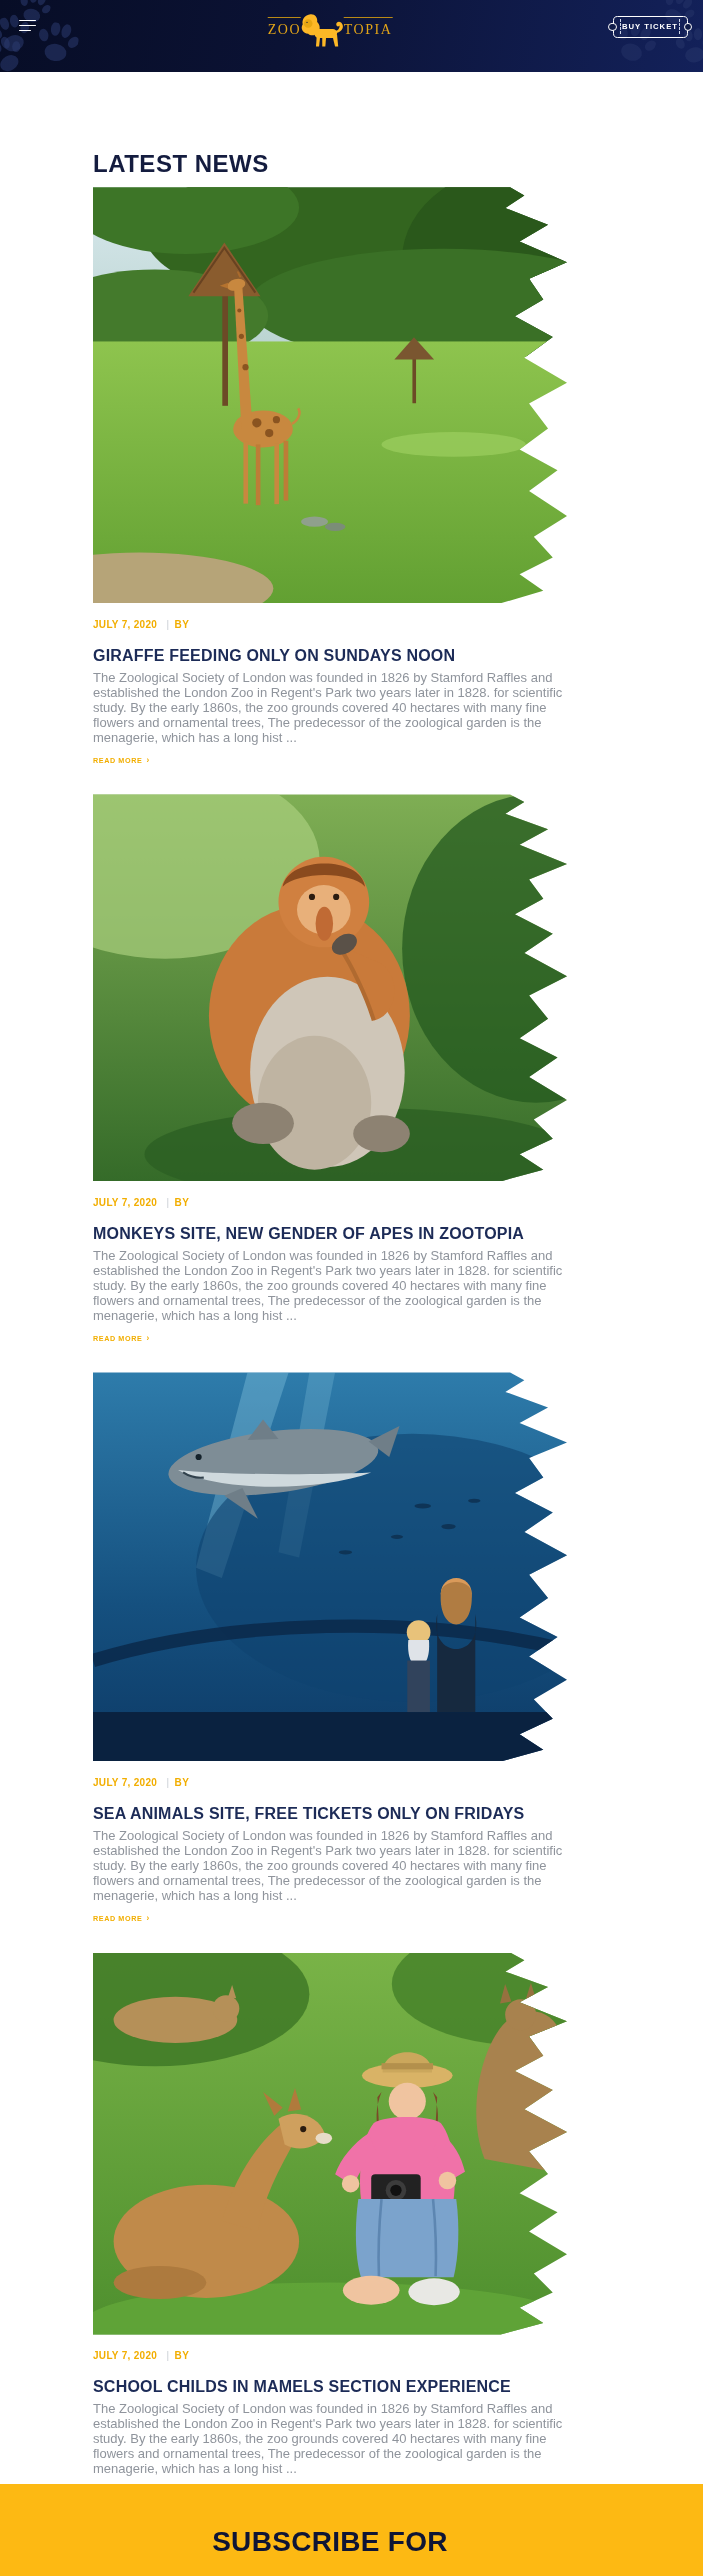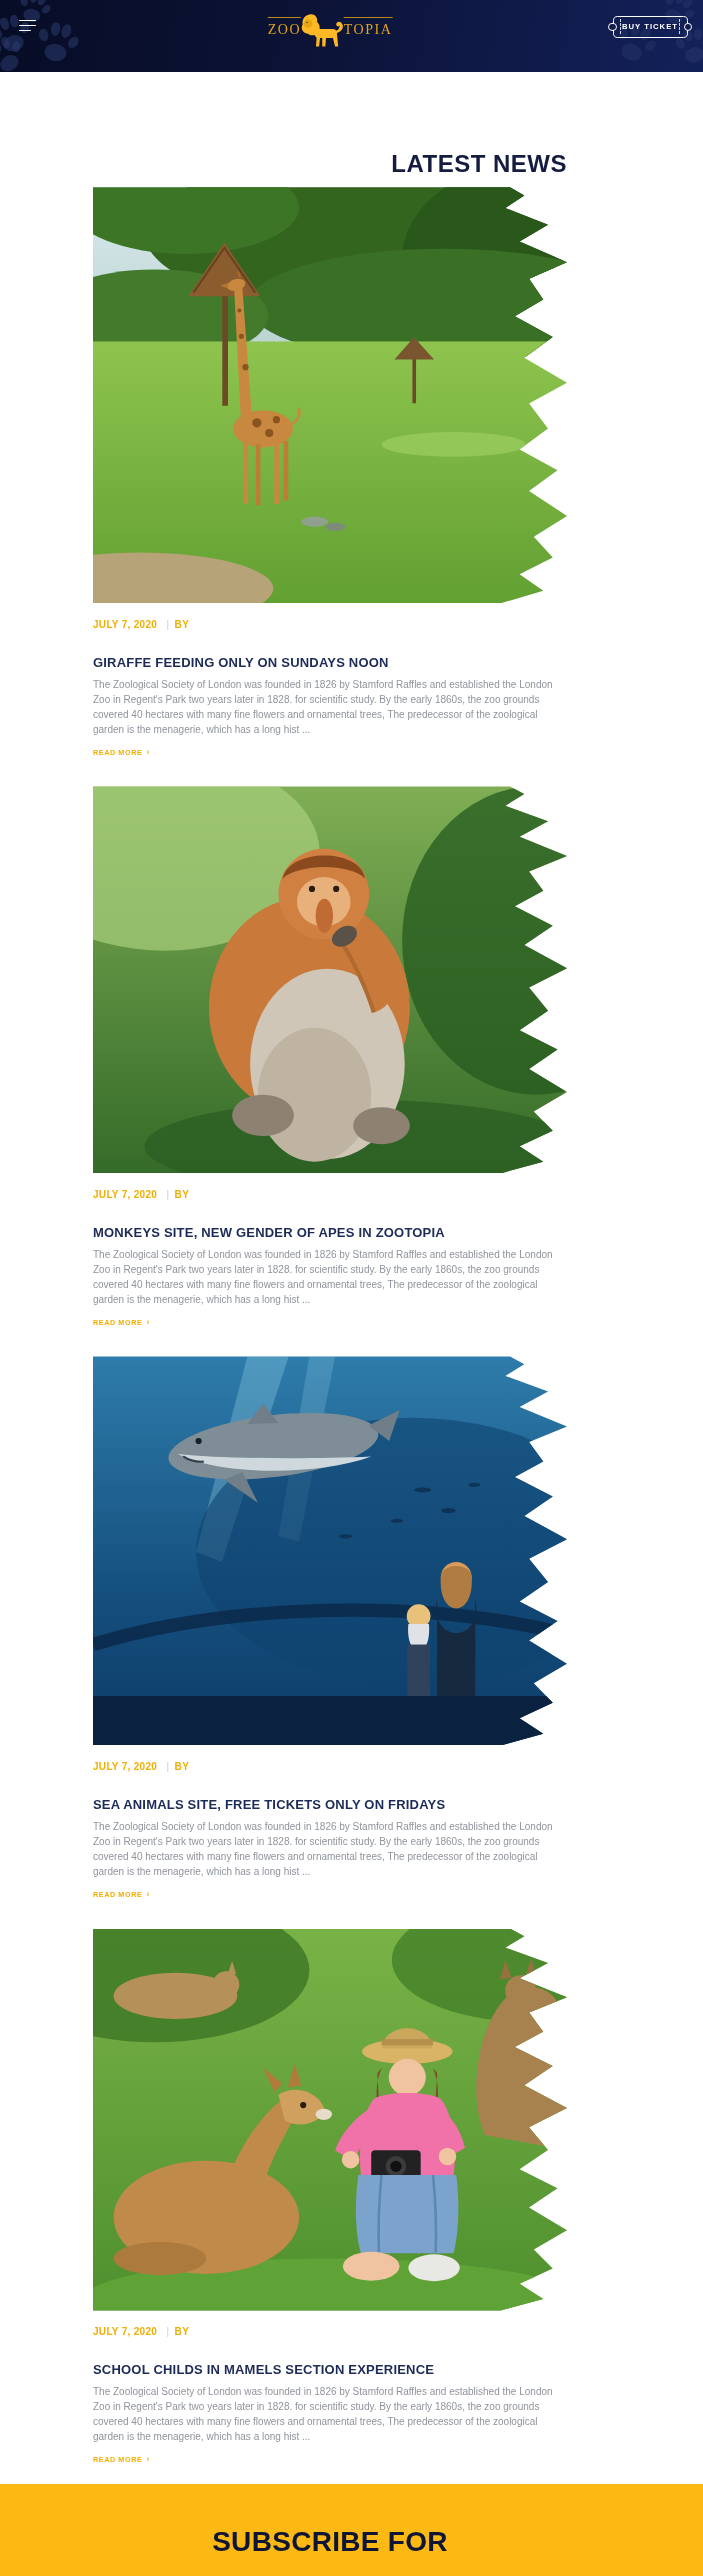--- a/index.html
+++ b/index.html
@@ -33,7 +33,7 @@
   
   .main { height: 2412px; overflow: hidden; background: #fff; }
   .container { width: 474px; margin-left: 93px; }
-  .page-title { margin-top: 78px; text-align: right; font-size: 24px; line-height: 27px;
+  .page-title { margin-top: 78px; text-align: left; font-size: 24px; line-height: 27px;
                 font-weight: 800; letter-spacing: 0.5px; color: #141c3f; }
   .articles { margin-top: 10.3px; }
   .article { margin-bottom: 29px; }

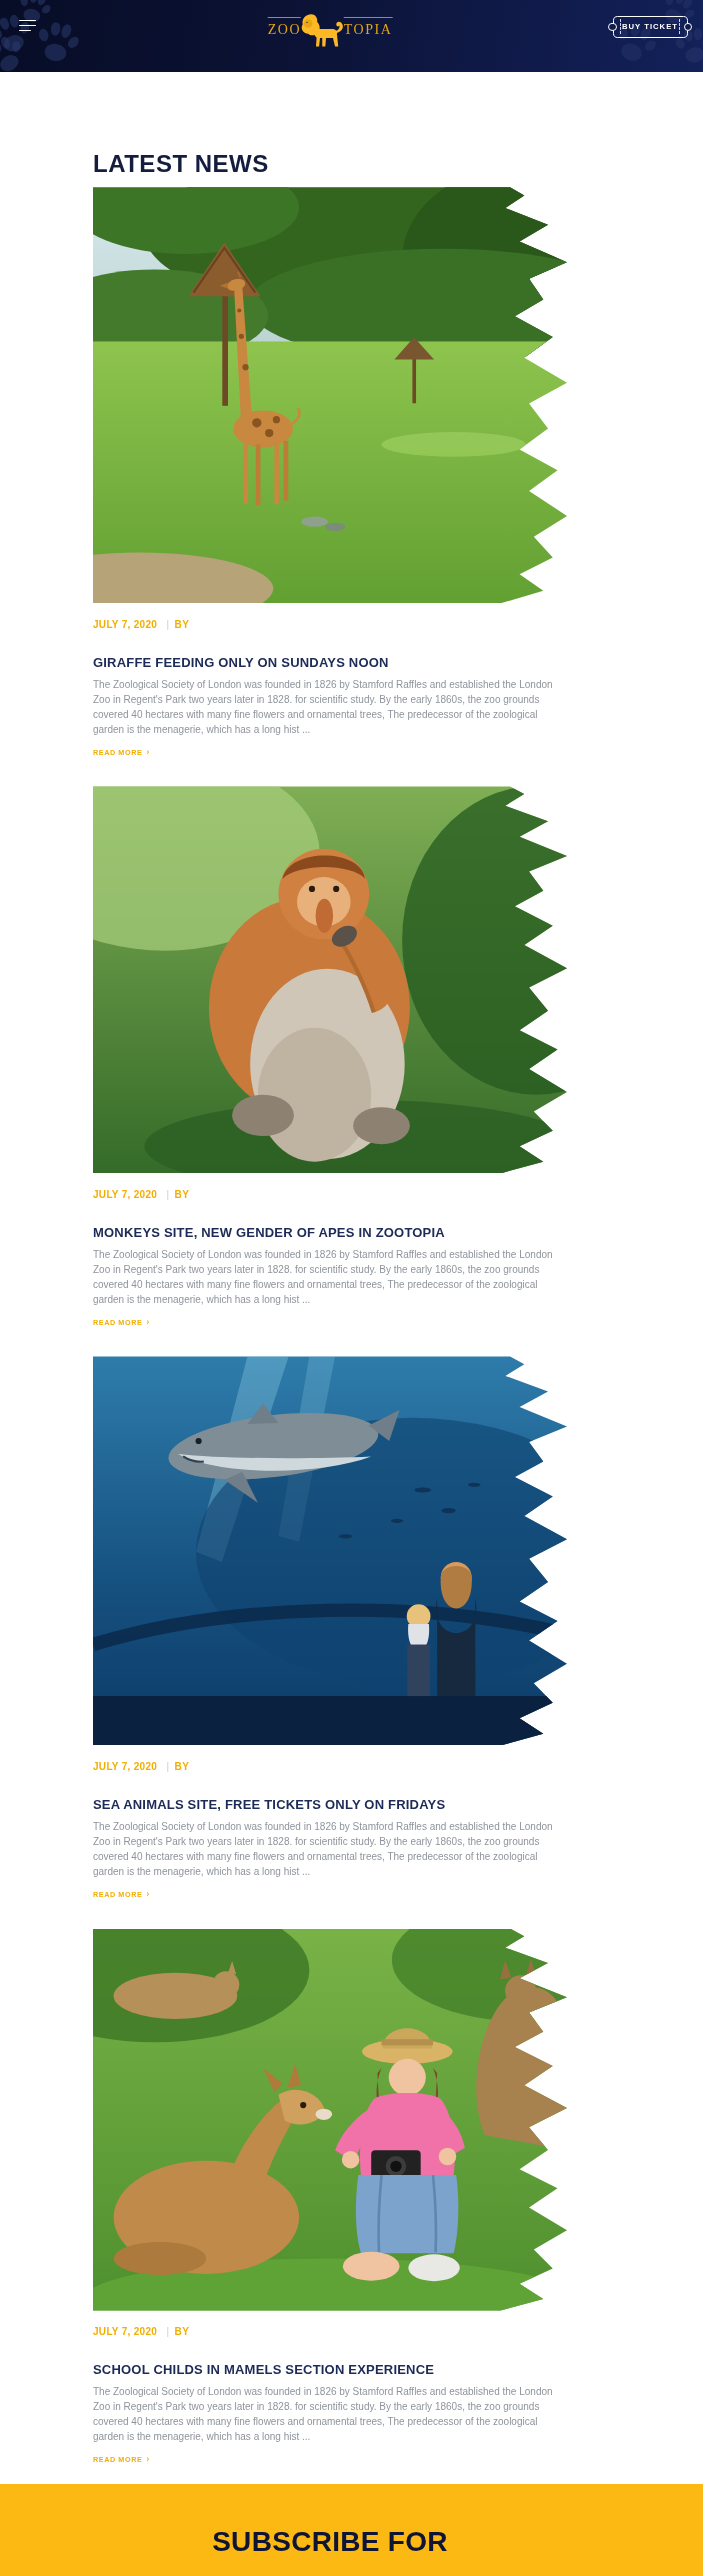--- a/index.html
+++ b/index.html
@@ -46,7 +46,7 @@
   .meta { margin-top: 15.5px; height: 11.3px; display: flex; align-items: center;
           font-size: 10px; font-weight: 700; letter-spacing: 0.3px; color: #f2ae00; }
   .meta .sep { color: #c9cdd4; font-weight: 400; margin: 0 5.2px 0 9.3px; }
-  .article-title { margin-top: 25px; font-size: 13px; line-height: 16.5px; font-weight: 700;
+  .article-title { margin-top: 18px; font-size: 16px; line-height: 16.5px; font-weight: 700;
                    letter-spacing: 0.2px; color: #1c2b57; }
   .excerpt { margin-top: 5.2px; font-size: 10px; line-height: 15px; color: #8f949c; }
   .read-more { margin-top: 11.3px; display: inline-block; font-size: 7.2px; font-weight: 700;

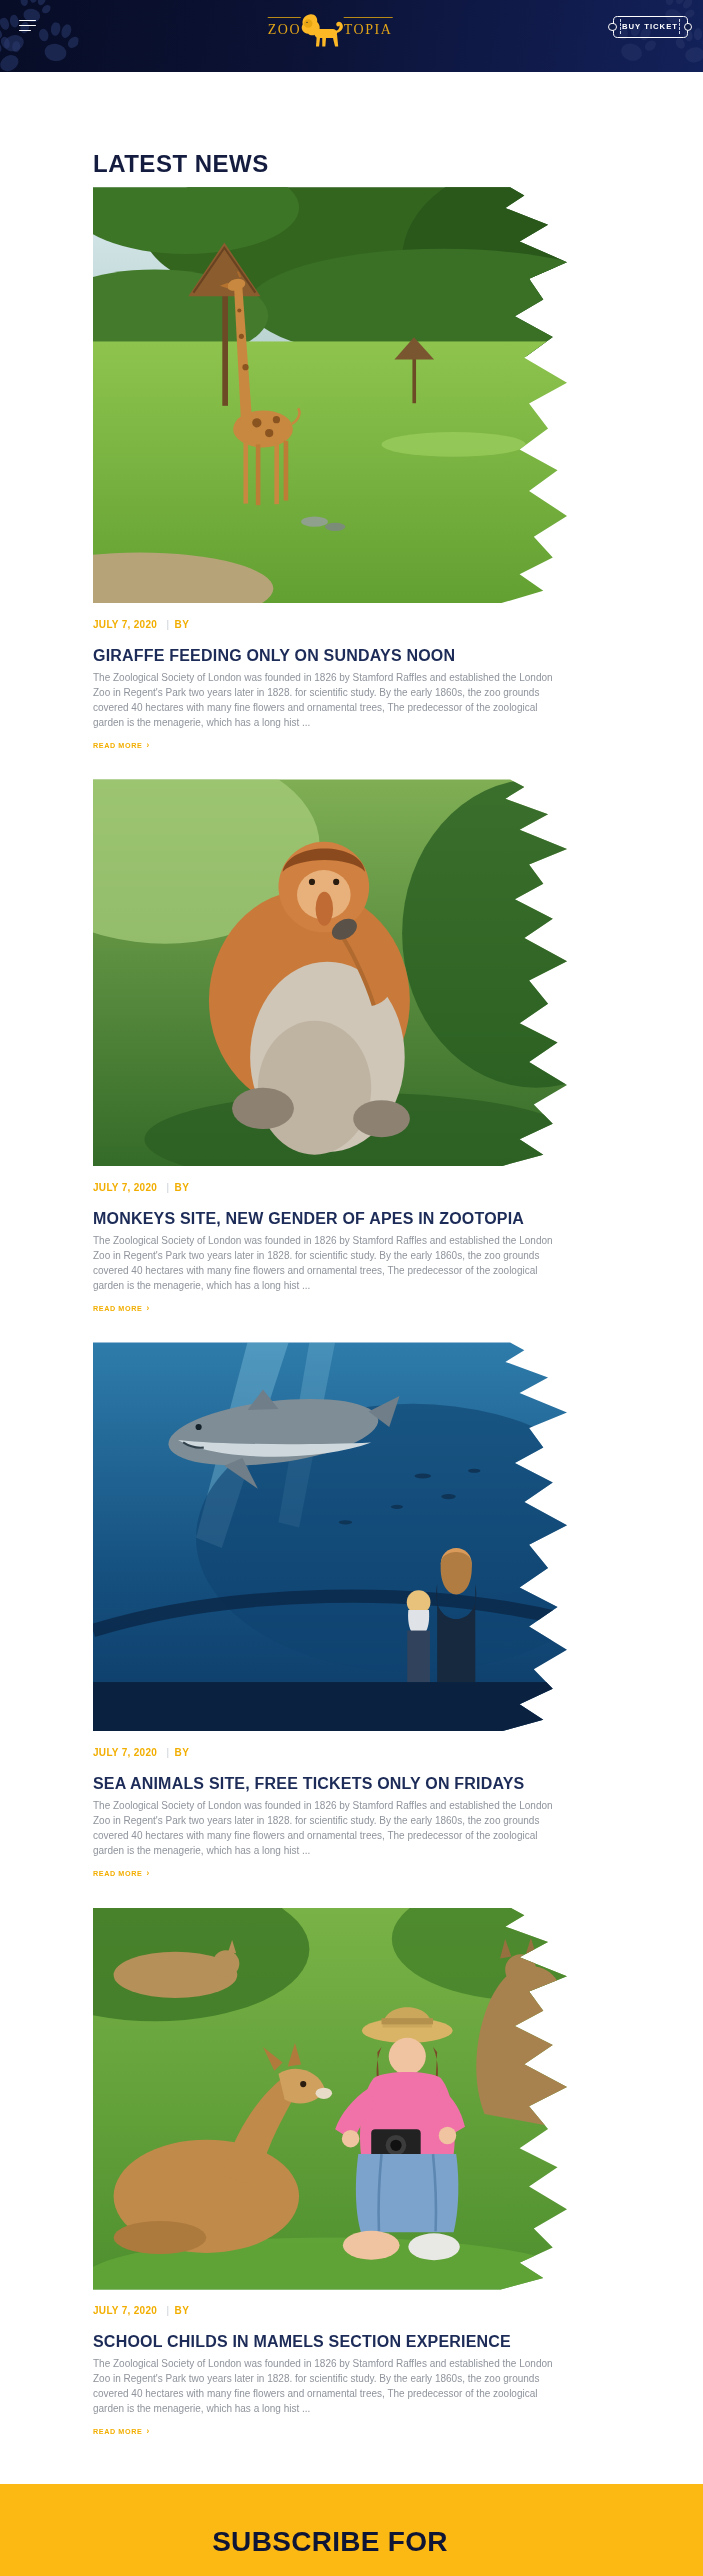--- a/index.html
+++ b/index.html
@@ -48,7 +48,7 @@
   .meta .sep { color: #c9cdd4; font-weight: 400; margin: 0 5.2px 0 9.3px; }
   .article-title { margin-top: 18px; font-size: 16px; line-height: 16.5px; font-weight: 700;
                    letter-spacing: 0.2px; color: #1c2b57; }
-  .excerpt { margin-top: 5.2px; font-size: 10px; line-height: 15px; color: #8f949c; }
+  .excerpt { margin-top: 5.2px; font-size: 13px; line-height: 15px; color: #8f949c; }
   .read-more { margin-top: 11.3px; display: inline-block; font-size: 7.2px; font-weight: 700;
                letter-spacing: 0.6px; color: #f2ae00; text-decoration: none; height: 9.3px; }
   .read-more .chev { font-size: 8.2px; margin-left: 4.1px; }

